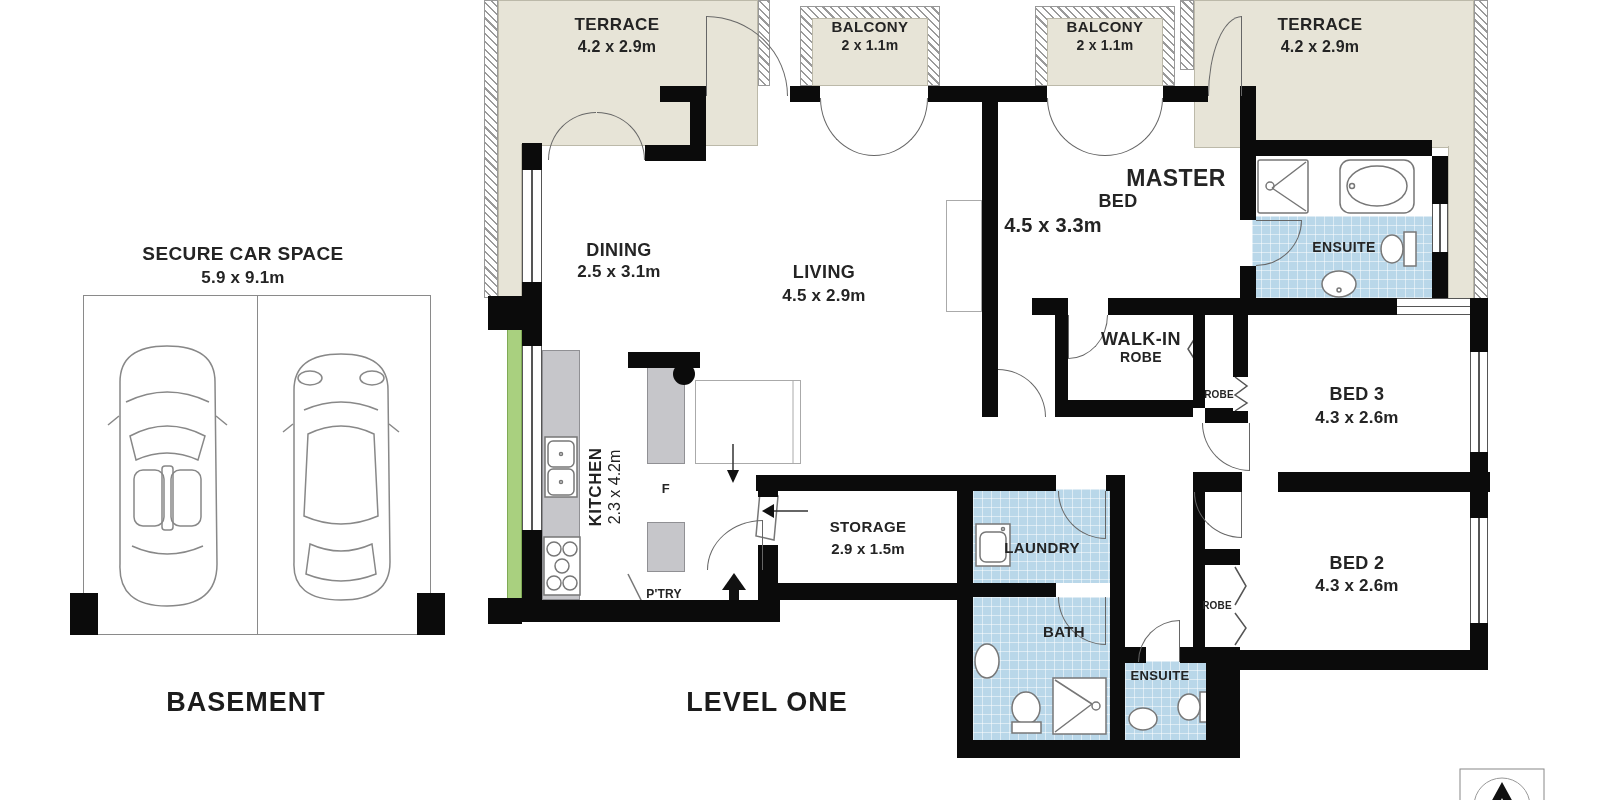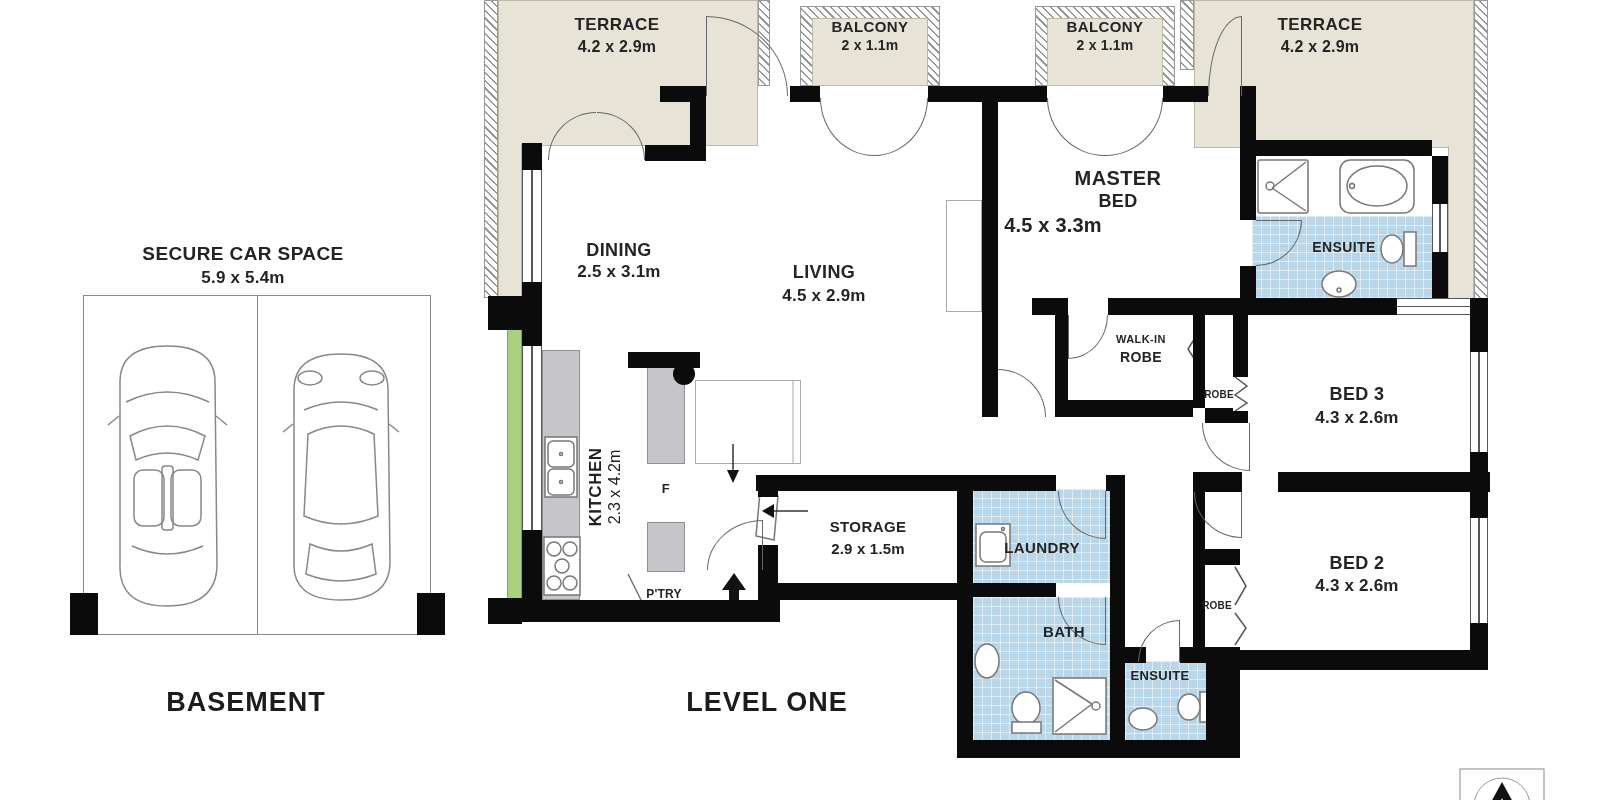--- a/index.html
+++ b/index.html
@@ -230,7 +230,7 @@
 <div class="lbl" style="left:824px;top:272px;font-size:18px;">LIVING</div>
 <div class="lbl dim" style="left:824px;top:296px;font-size:17px;">4.5 x 2.9m</div>
 
-<div class="lbl" style="left:1118px;top:178px;font-size:20px;">MASTER</div>
+<div class="lbl" style="left:1176px;top:178px;font-size:23px;">MASTER</div>
 <div class="lbl" style="left:1118px;top:201px;font-size:18px;">BED</div>
 <div class="lbl dim" style="left:1053px;top:225px;font-size:20px;">4.5 x 3.3m</div>
 

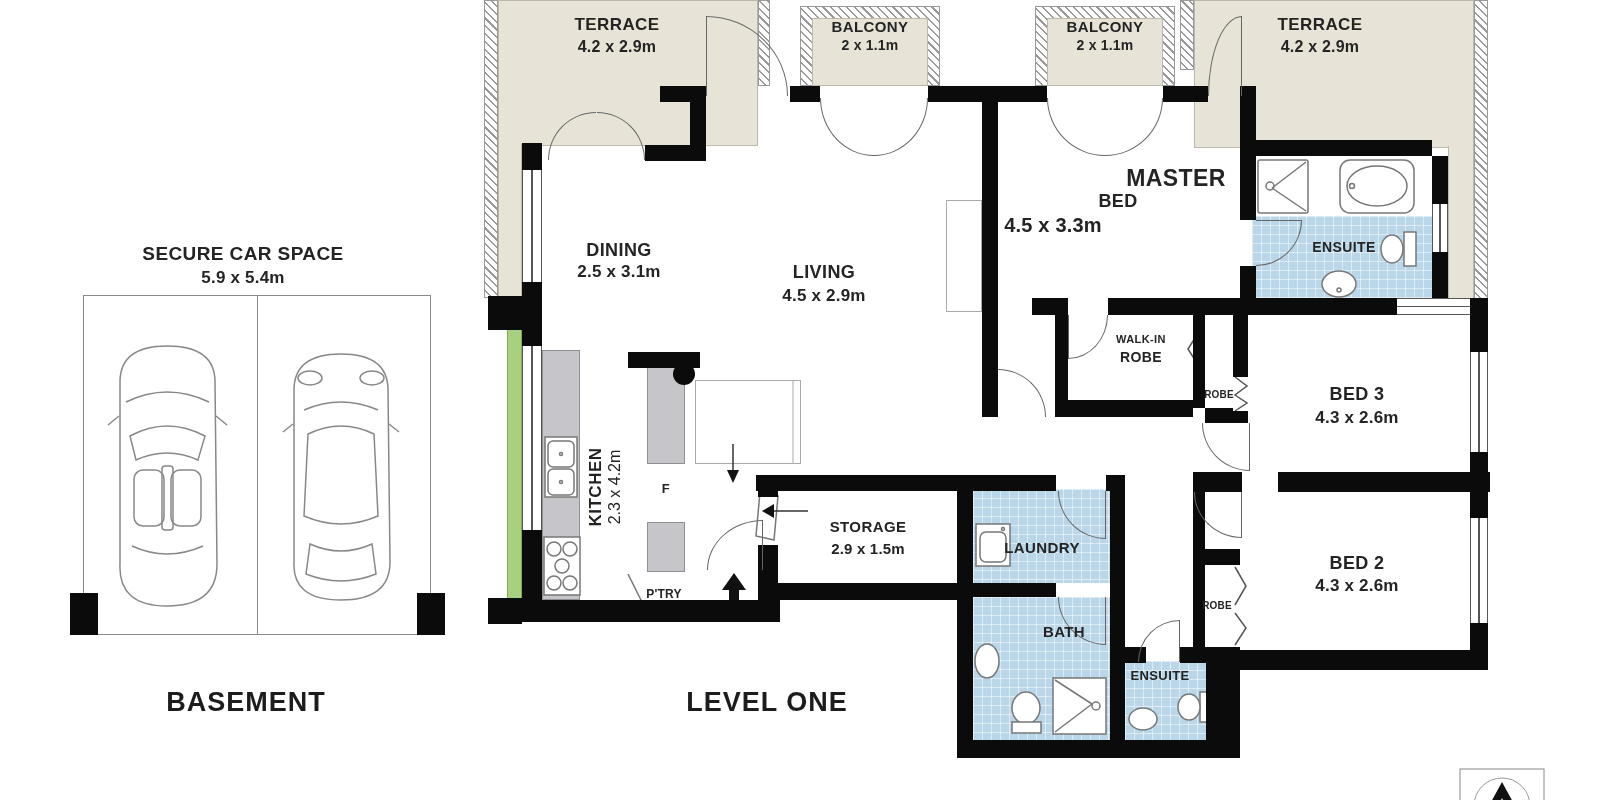--- a/index.html
+++ b/index.html
@@ -259,7 +259,7 @@
 <div class="lbl" style="left:1160px;top:675px;font-size:13px;">ENSUITE</div>
 
 <div class="lbl" style="left:243px;top:254px;font-size:19px;">SECURE CAR SPACE</div>
-<div class="lbl dim" style="left:243px;top:278px;font-size:17px;">5.9 x 5.4m</div>
+<div class="lbl dim" style="left:243px;top:278px;font-size:17px;">5.9 x 9.1m</div>
 
 <div class="abs" style="left:83px;top:295px;width:348px;height:340px;border:1px solid #8a8a8a;box-sizing:border-box;">
   <div style="position:absolute;left:173px;top:0;width:1px;height:100%;background:#8a8a8a;"></div>

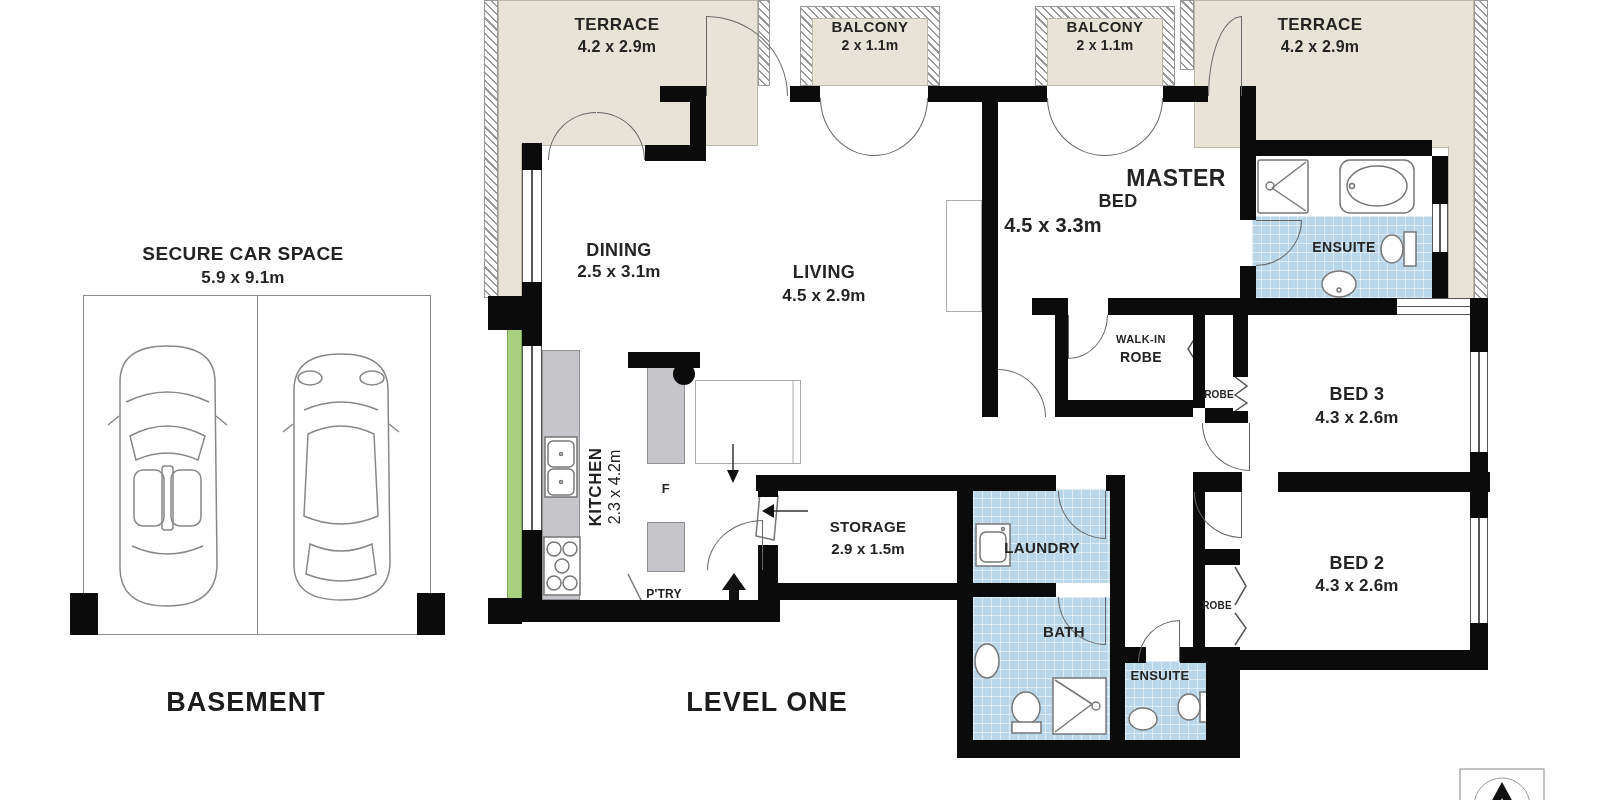--- a/index.html
+++ b/index.html
@@ -235,7 +235,7 @@
 <div class="lbl dim" style="left:1053px;top:225px;font-size:20px;">4.5 x 3.3m</div>
 
 <div class="lbl" style="left:1344px;top:247px;font-size:14px;">ENSUITE</div>
-<div class="lbl" style="left:1141px;top:339px;font-size:11px;text-align:right;">WALK-IN</div>
+<div class="lbl" style="left:1141px;top:339px;font-size:18px;text-align:right;">WALK-IN</div>
 <div class="lbl" style="left:1141px;top:357px;font-size:14px;">ROBE</div>
 <div class="lbl" style="left:1219px;top:394px;font-size:10px;letter-spacing:.2px;">ROBE</div>
 <div class="lbl" style="left:1217px;top:605px;font-size:10px;letter-spacing:.2px;">ROBE</div>

